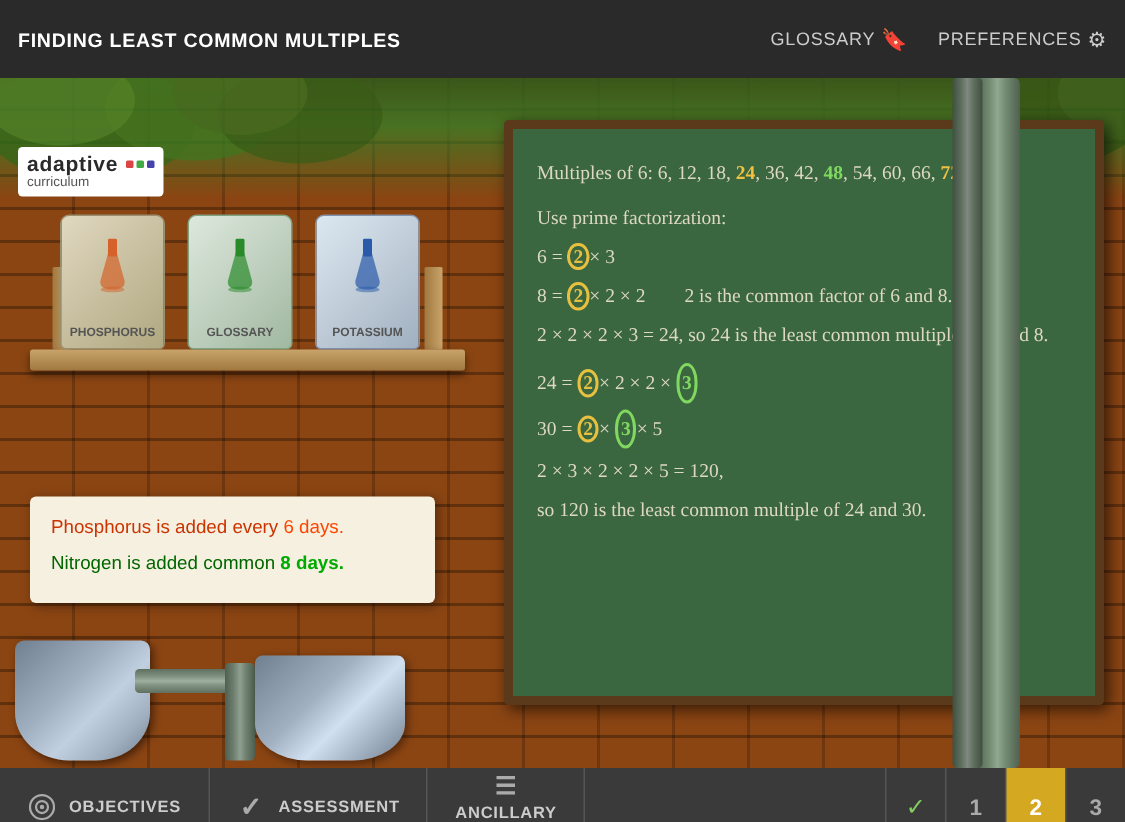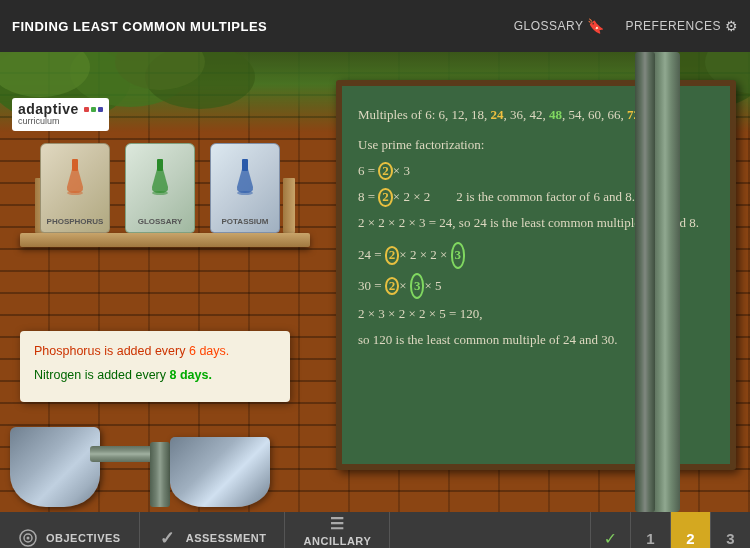--- a/index.html
+++ b/index.html
@@ -448,7 +448,7 @@
       <span>Phosphorus is added every </span><span class="phosphorus-bold">6 days.</span>
     </div>
     <div class="info-line nitrogen-line">
-      <span>Nitrogen is added every </span><span class="nitrogen-bold">8 days.</span>
+      <span>Nitrogen is added common </span><span class="nitrogen-bold">8 days.</span>
     </div>
   </div>
 

